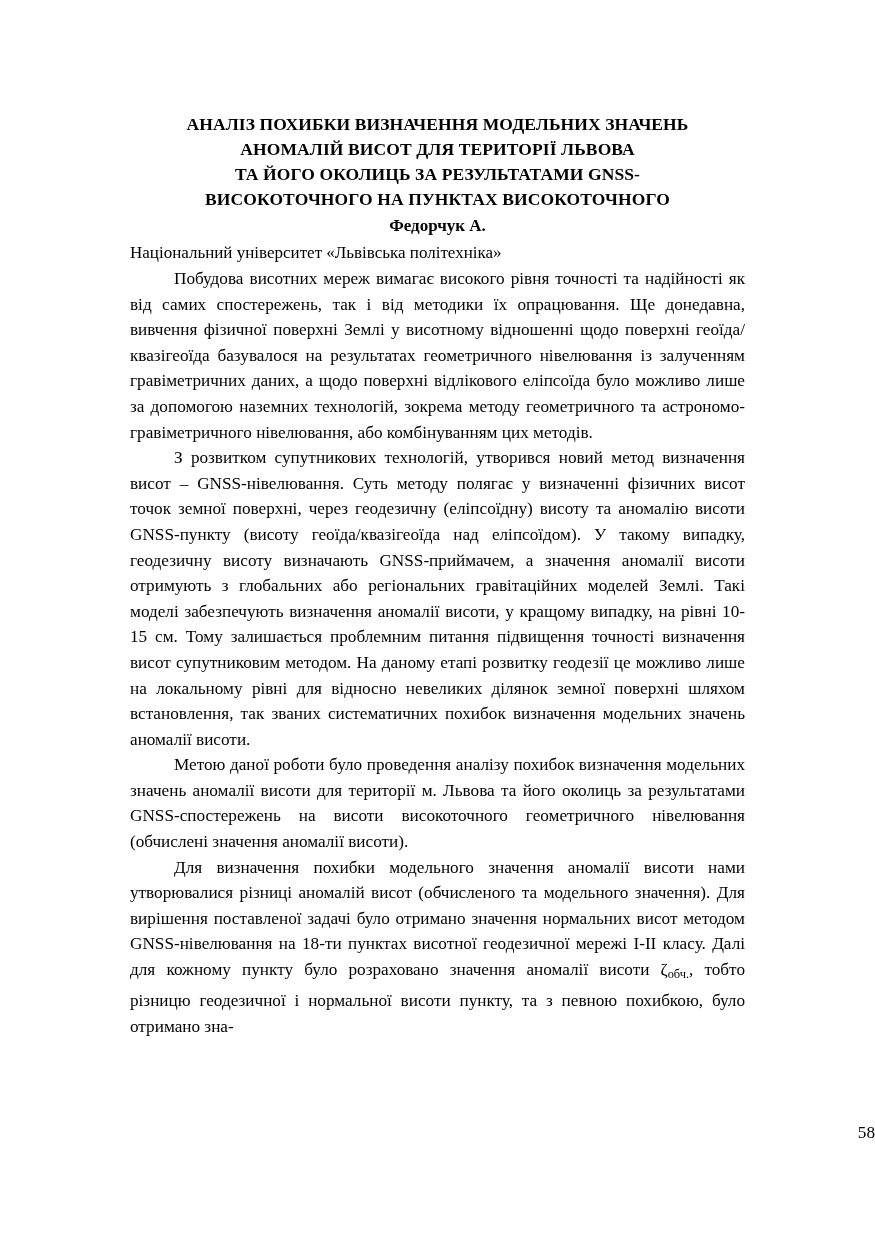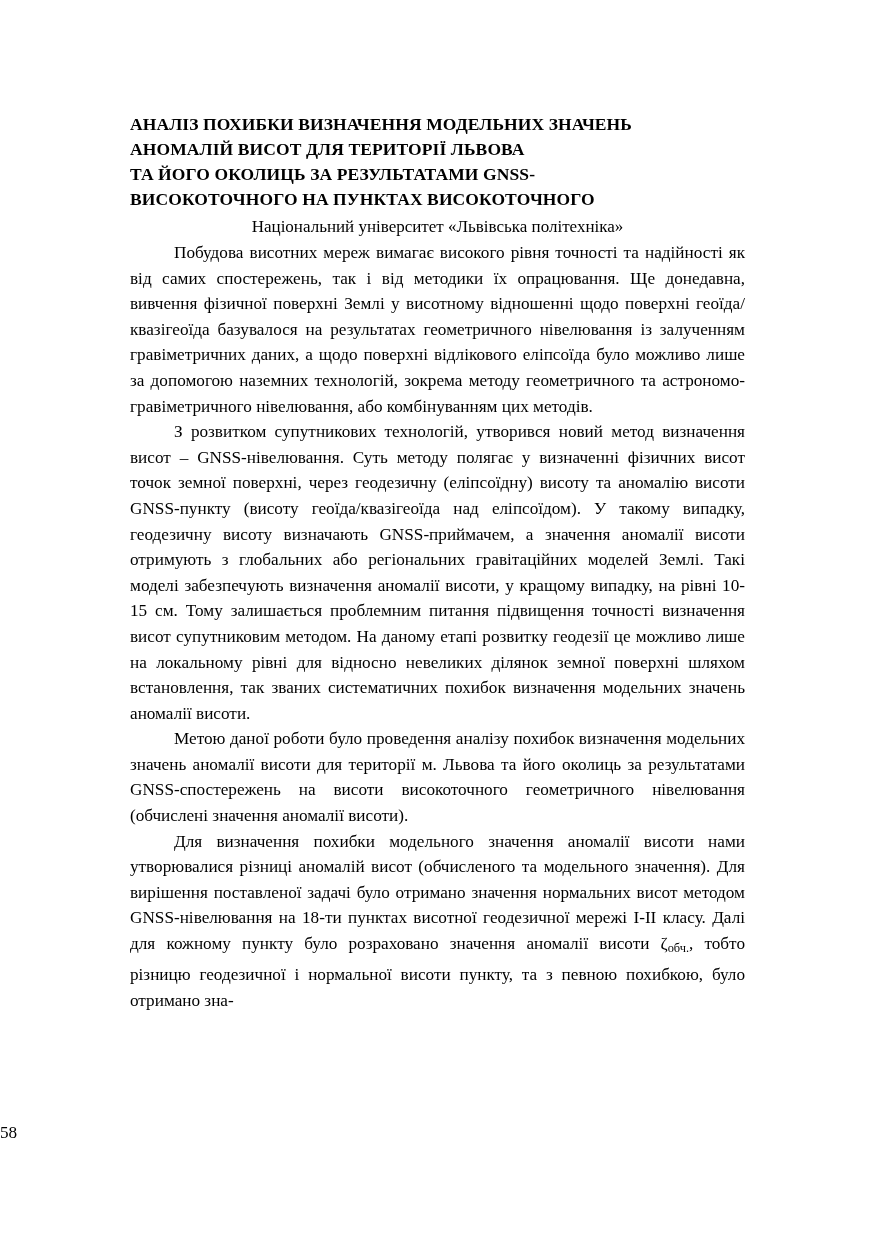--- a/index.html
+++ b/index.html
@@ -30,7 +30,7 @@
     width: 615px;
   }
   .title-block {
-    text-align: left;
+    text-align: center;
     font-weight: bold;
     font-size: 17.5px;
     line-height: 25px;

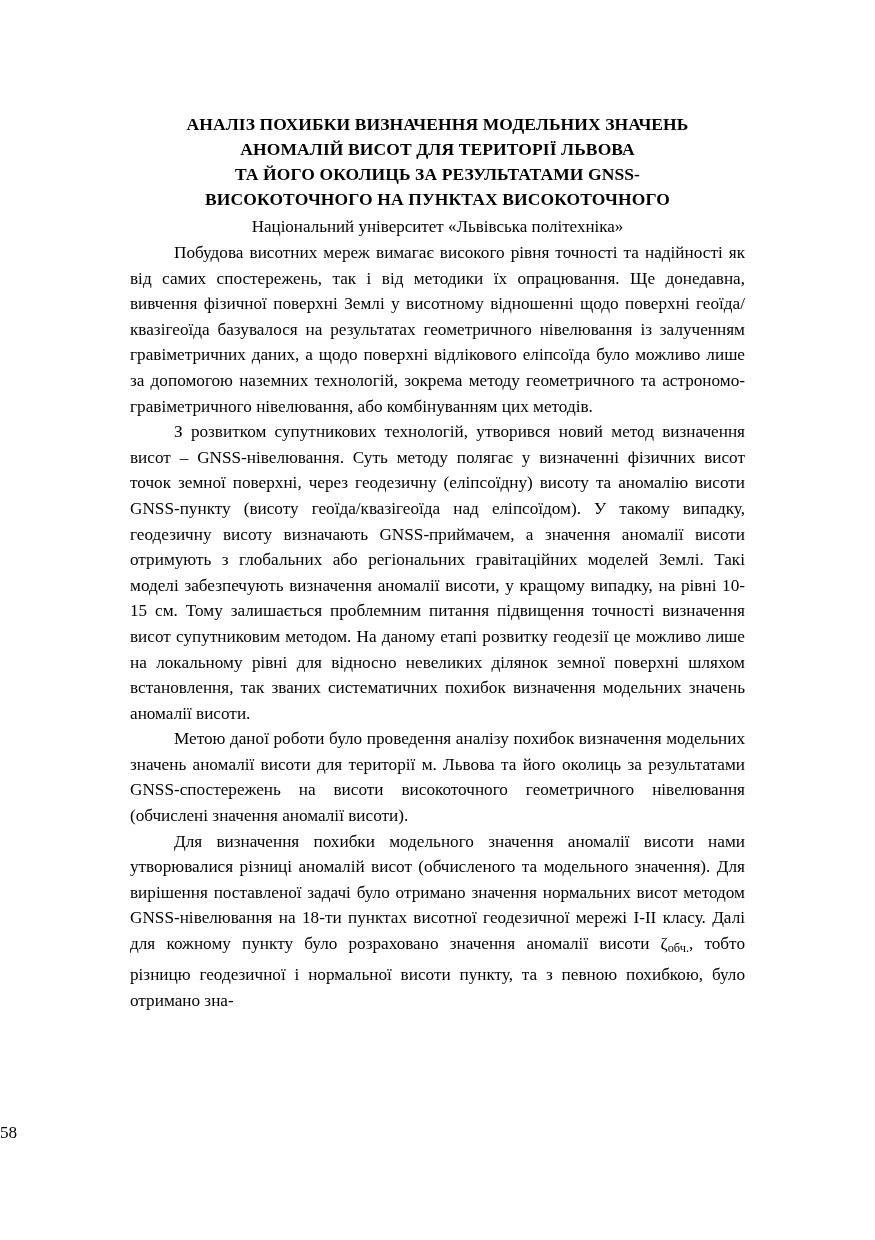--- a/index.html
+++ b/index.html
@@ -91,6 +91,7 @@
       <span class="title-line">ВИСОКОТОЧНОГО НА ПУНКТАХ ВИСОКОТОЧНОГО</span>
     </div>
 
+    <div class="author">Федорчук А.</div>
     <div class="affiliation">Національний університет «Львівська політехніка»</div>
 
     <div class="body-text">

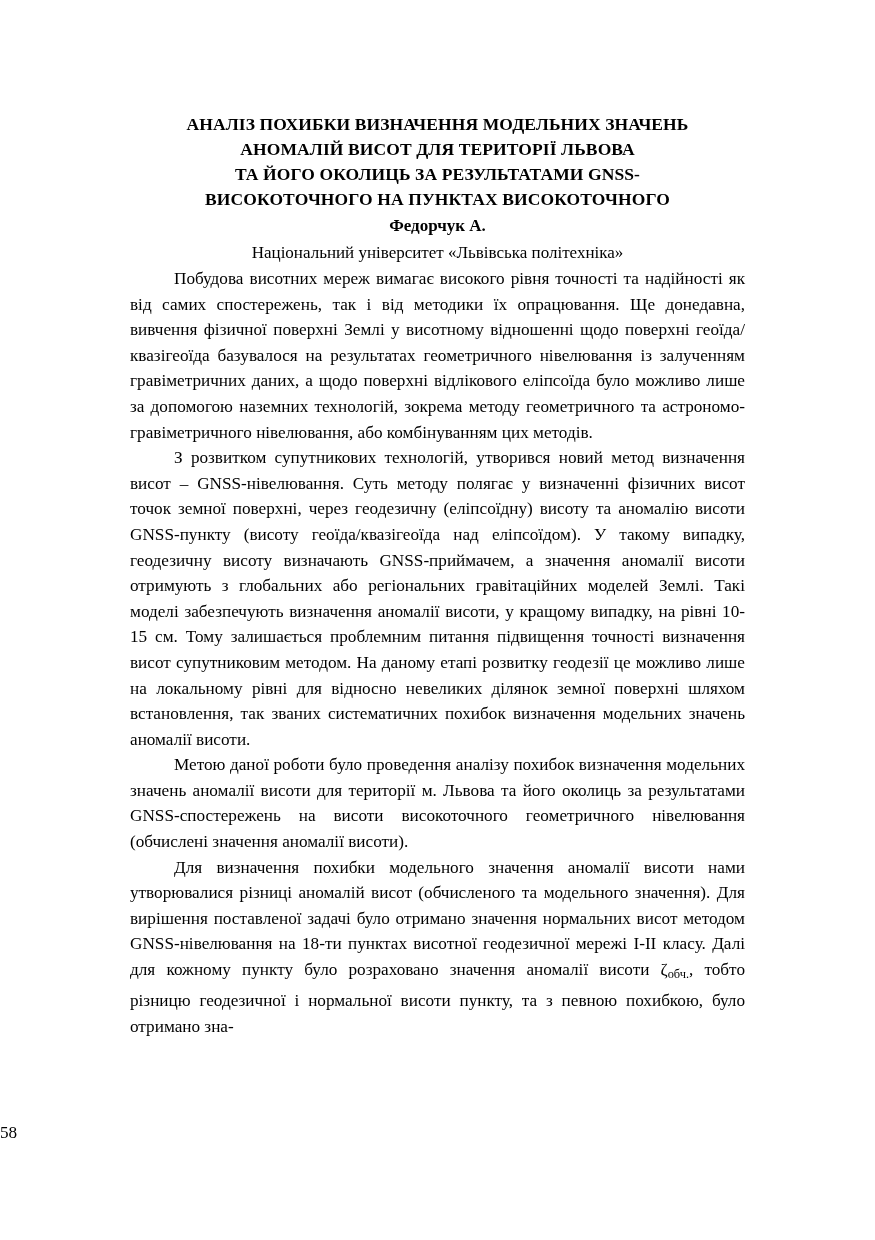--- a/index.html
+++ b/index.html
@@ -48,7 +48,7 @@
     margin-top: 1px;
   }
   .affiliation {
-    text-align: center;
+    text-align: left;
     font-size: 17px;
     line-height: 26px;
     margin-top: 2px;

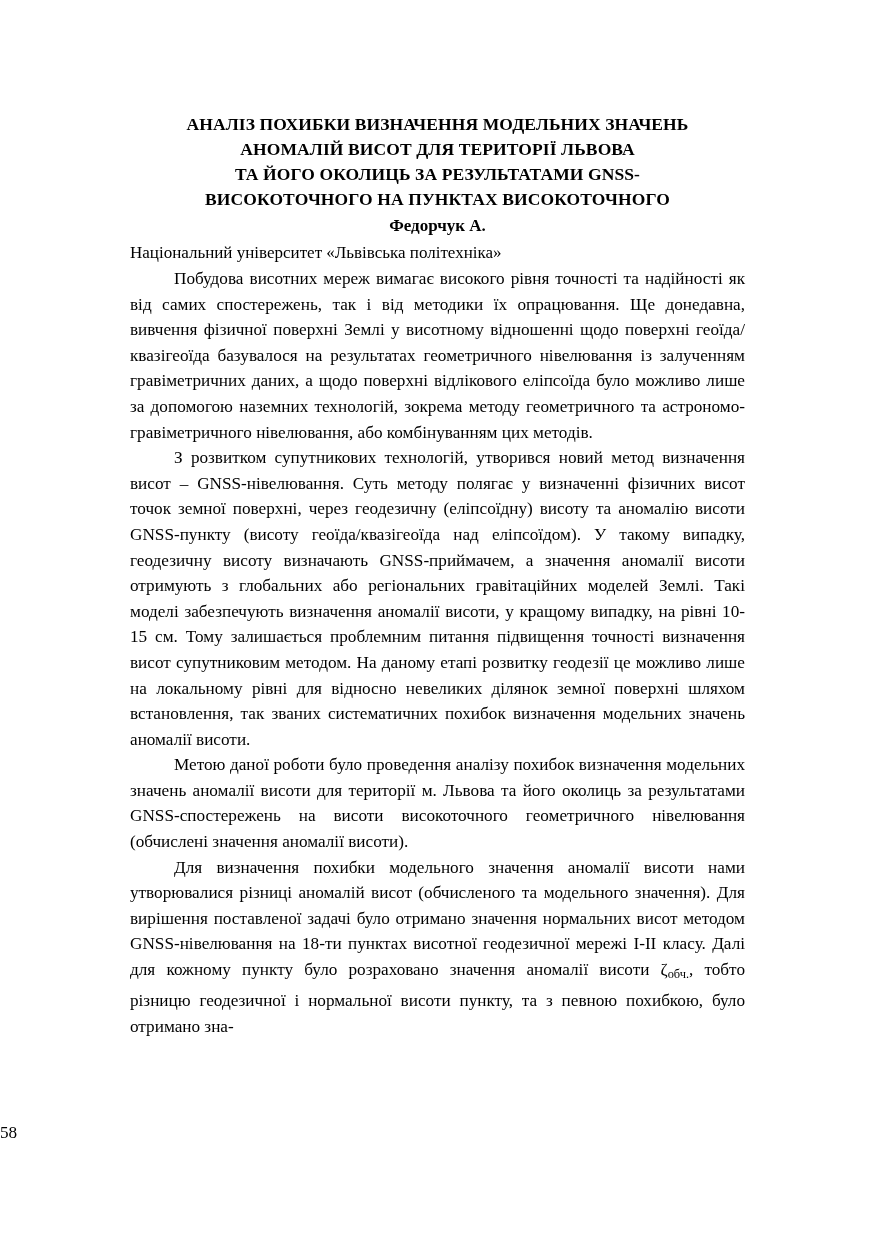--- a/index.html
+++ b/index.html
@@ -70,7 +70,7 @@
     left: 0;
     top: 1123px;
     width: 875px;
-    text-align: left;
+    text-align: right;
     font-size: 17.2px;
   }
   sub {

